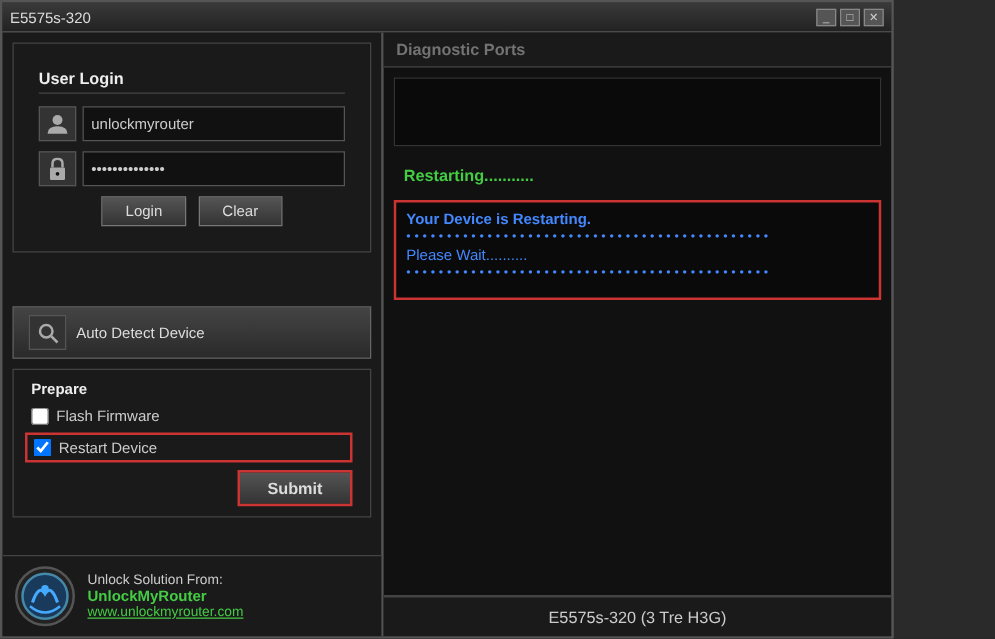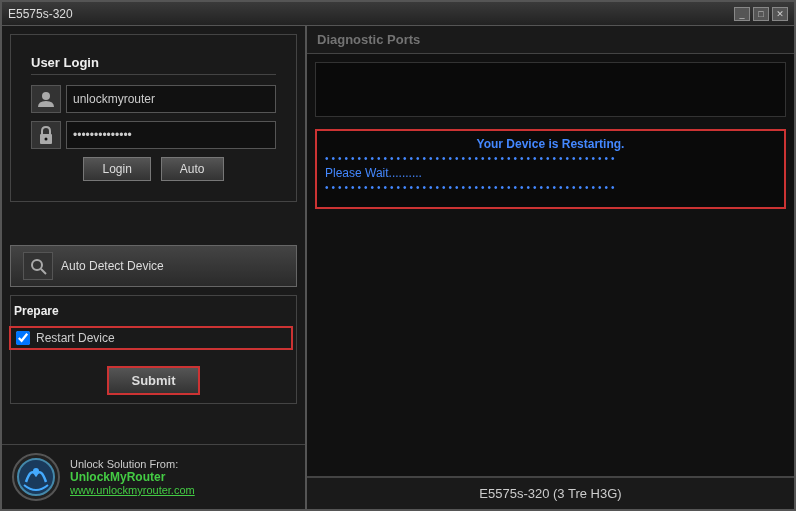--- a/index.html
+++ b/index.html
@@ -15,7 +15,7 @@
 
     
     .window {
-      width: 796px;
+      width: 715px;
       height: 511px;
       border: 2px solid #555;
       display: flex;

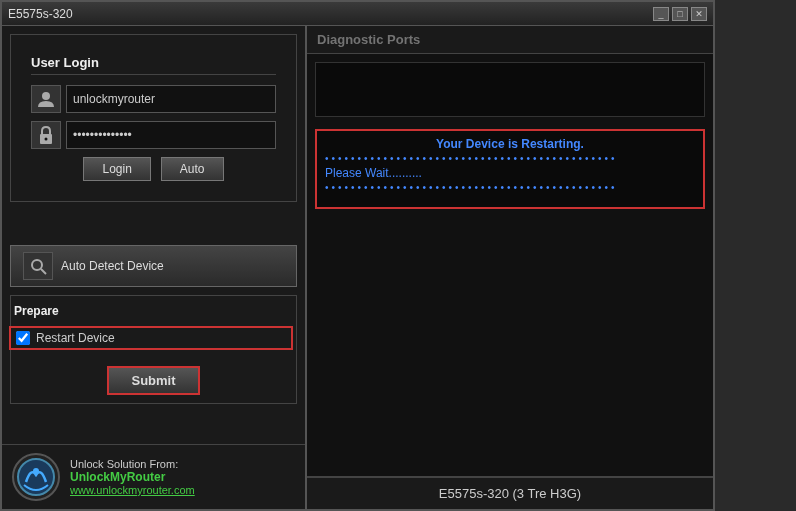--- a/index.html
+++ b/index.html
@@ -417,6 +417,7 @@
 
       <div class="diag-output-area"></div>
 
+      <div class="restarting-text">Restarting...........</div>
 
       <div class="device-status-box">
         <div class="device-restarting-line">Your Device is Restarting.</div>

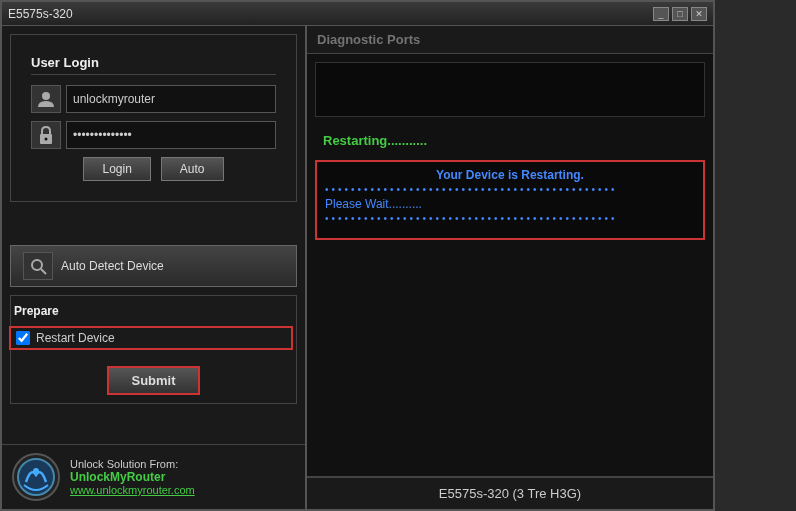--- a/index.html
+++ b/index.html
@@ -365,7 +365,7 @@
 
         <div class="button-row">
           <button class="btn">Login</button>
-          <button class="btn">Auto</button>
+          <button class="btn">Clear</button>
         </div>
       </div>
 

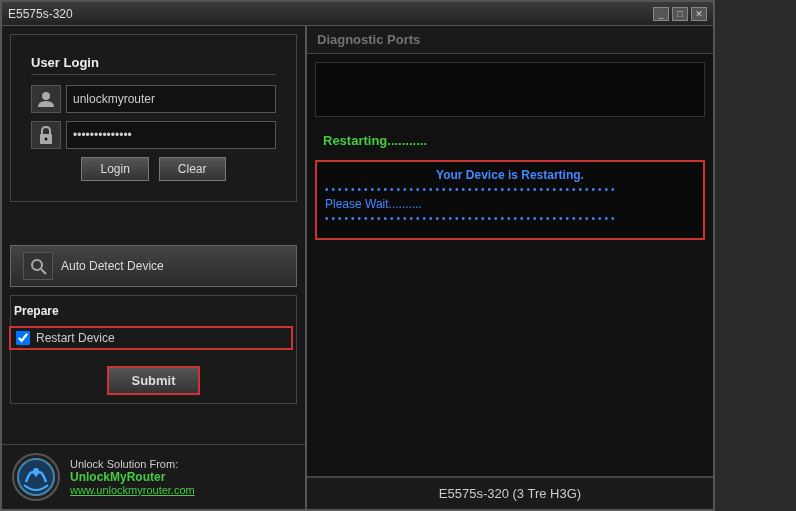--- a/index.html
+++ b/index.html
@@ -283,7 +283,6 @@
       color: #4488ff;
       font-size: 12px;
       font-weight: bold;
-      text-align: center;
     }
     .dots-line {
       color: #4488ff;

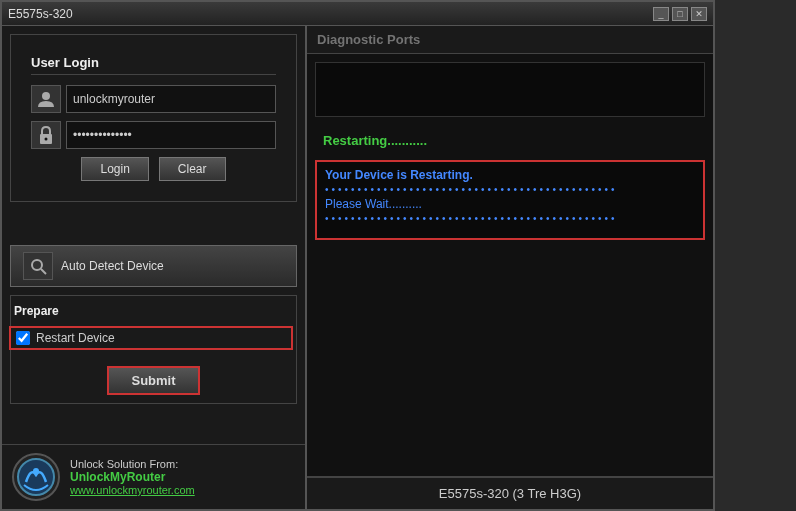--- a/index.html
+++ b/index.html
@@ -157,7 +157,7 @@
     .prepare-section {
       margin: 0 8px 8px 8px;
       border: 1px solid #444;
-      padding: 8px 3px;
+      padding: 8px 14px;
     }
     .prepare-title {
       color: #eee;

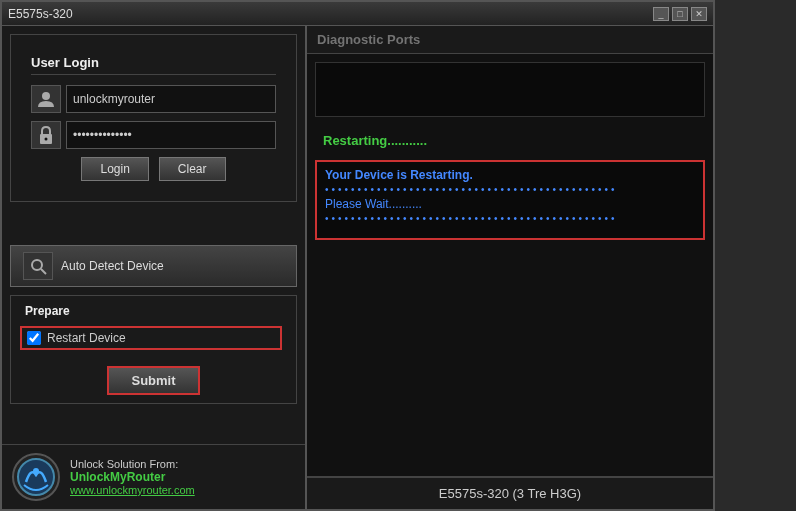--- a/index.html
+++ b/index.html
@@ -382,6 +382,10 @@
 
       <div class="prepare-section">
         <div class="prepare-title">Prepare</div>
+        <div class="checkbox-row">
+          <input type="checkbox" style="">
+          <span>Flash Firmware</span>
+        </div>
         <div class="checkbox-row highlighted">
           <input type="checkbox" checked="" style="">
           <span>Restart Device</span>

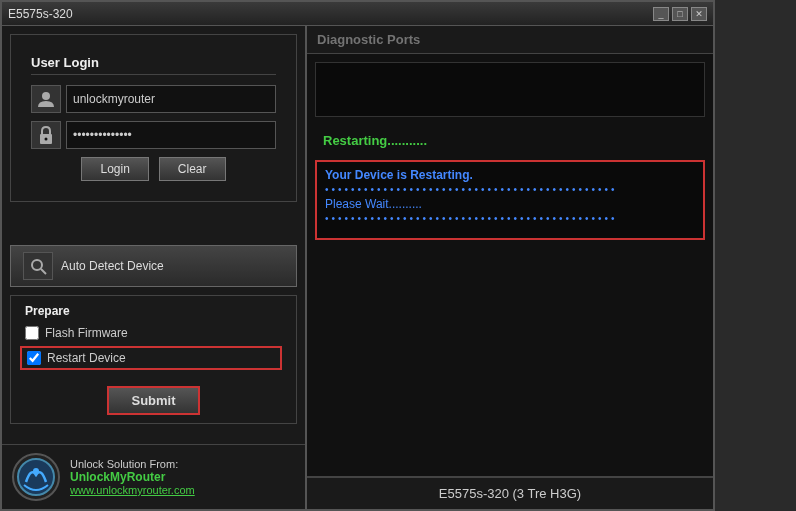--- a/index.html
+++ b/index.html
@@ -183,8 +183,8 @@
     }
     .submit-row {
       display: flex;
-      justify-content: center;
-      margin-top: 16px;
+      justify-content: flex-end;
+      margin-top: 6px;
     }
     .submit-btn {
       padding: 5px 22px;

